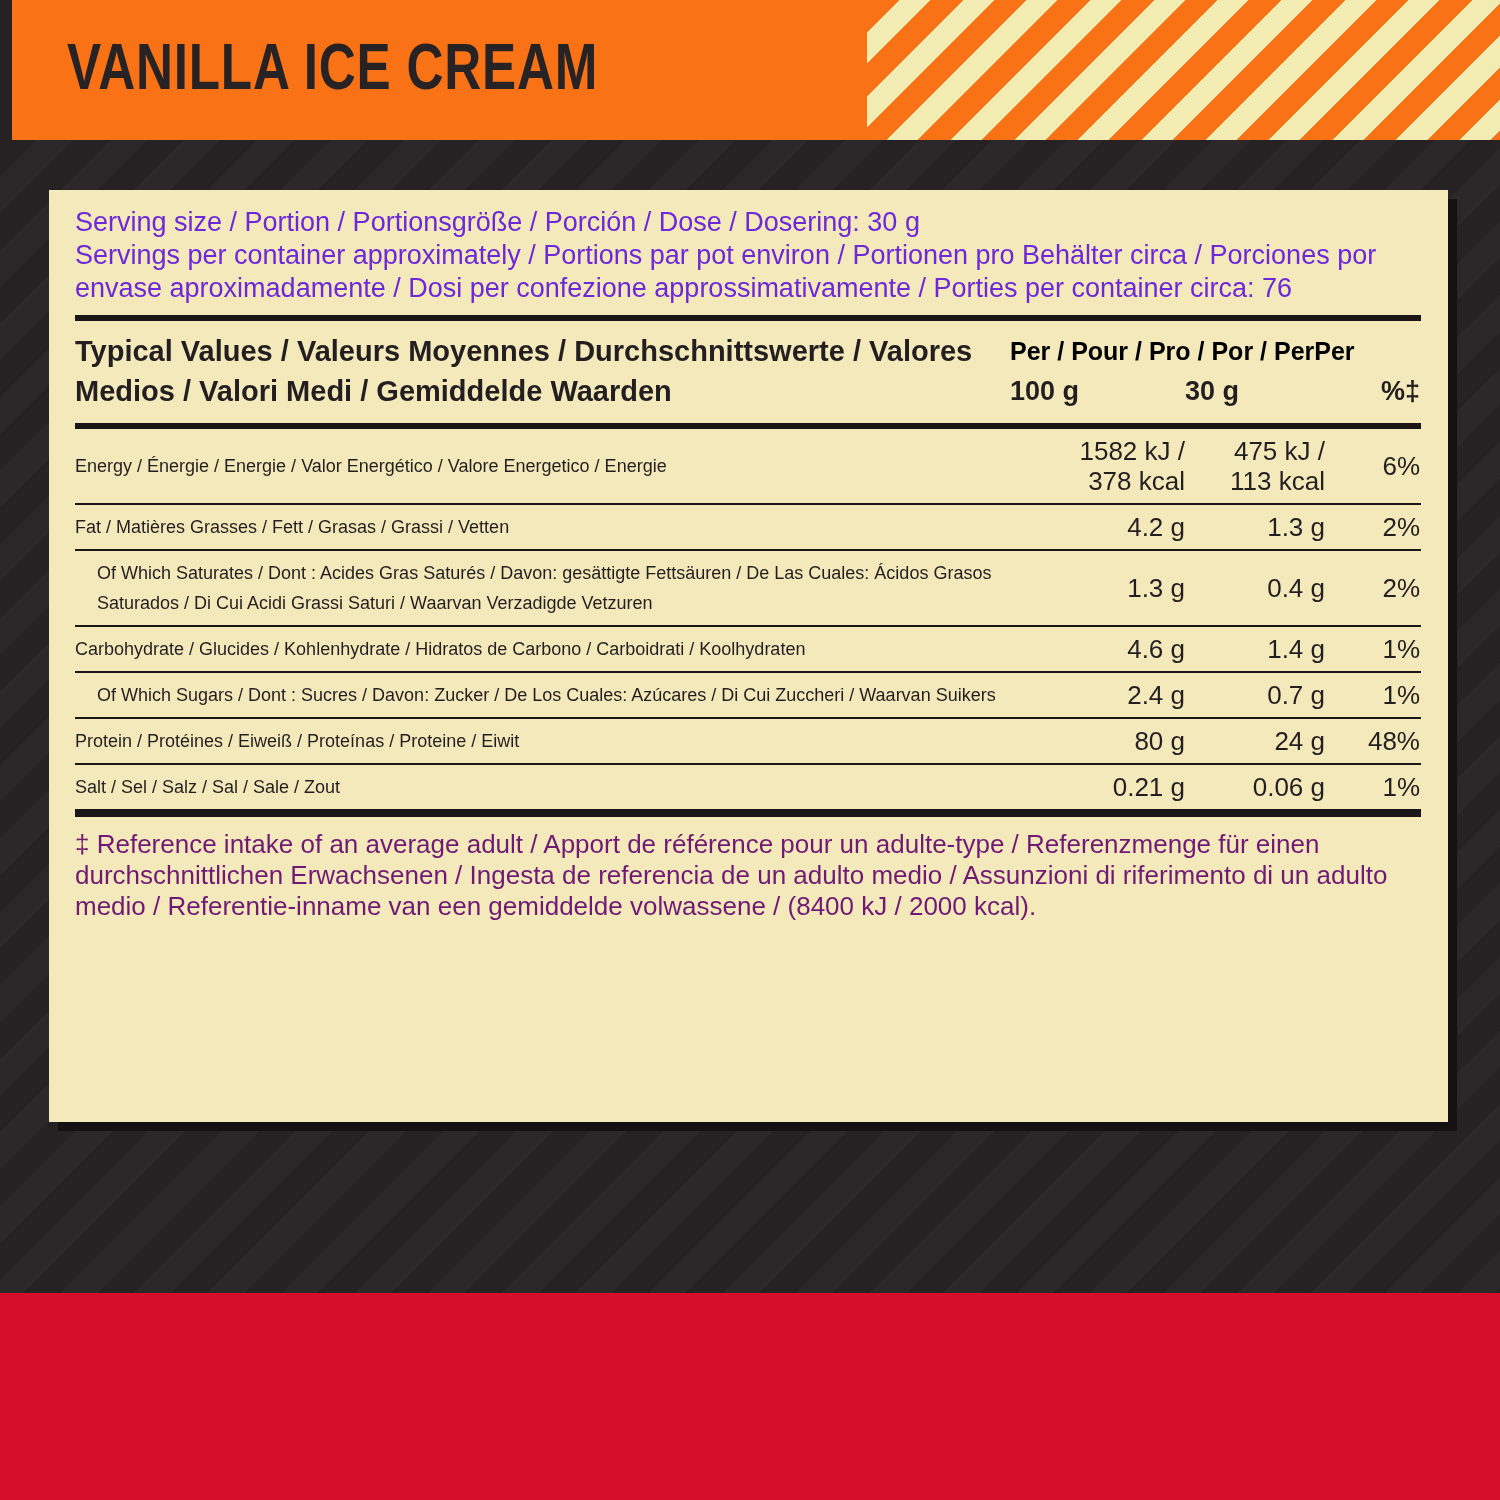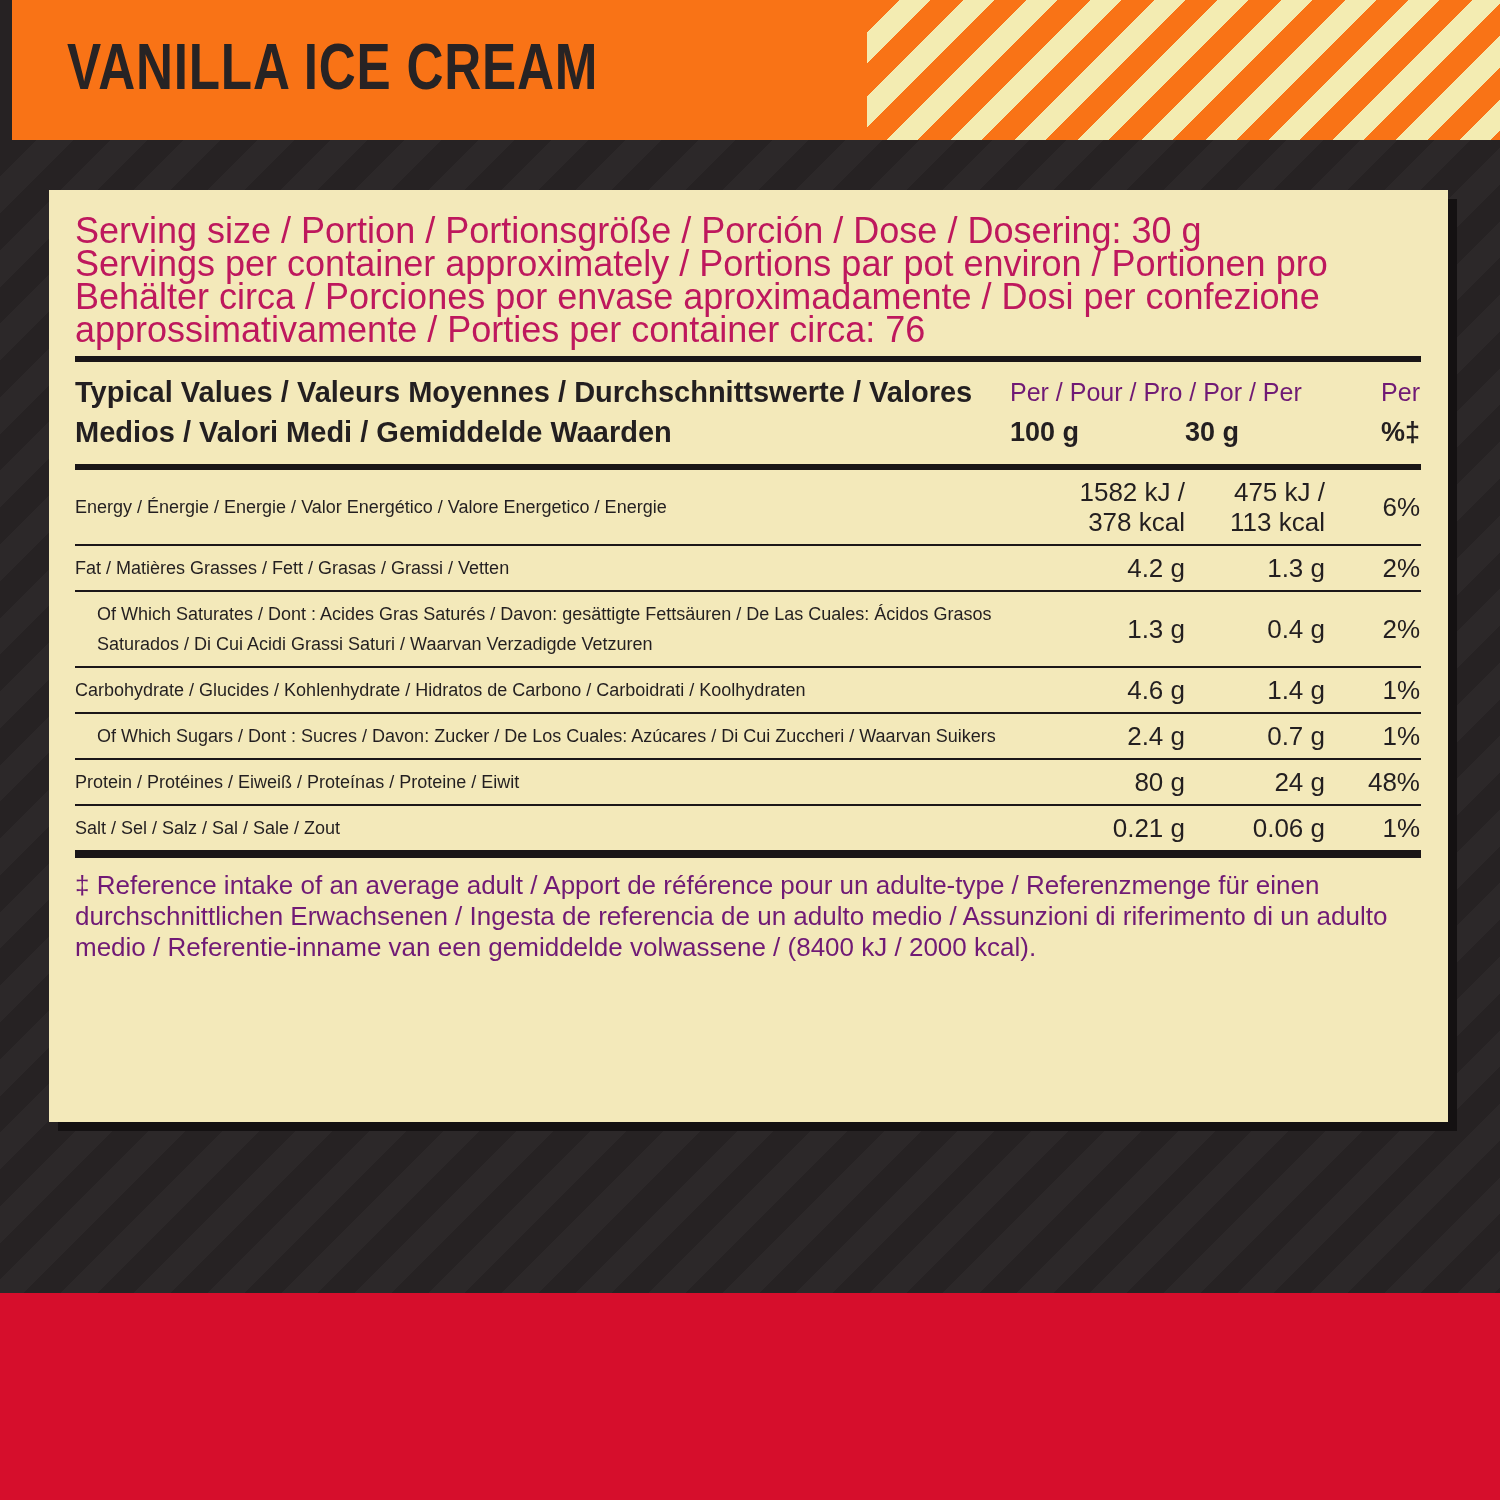--- a/index.html
+++ b/index.html
@@ -53,7 +53,7 @@
     display:block;font-size:32px;line-height:38px;font-weight:700;
     color:#231f20;white-space:nowrap;letter-spacing:-0.2px;
   }
-  .serving-block{font-size:36px;line-height:33px;color:#be185d;margin-bottom:10px;margin-top:8px;}
+  .serving-block{font-size:27px;line-height:33px;color:#6d28d9;margin-bottom:10px;}
   .serving-block div{margin:0;}
   .rule{height:6px;background:#1a1617;}
   .rule-thick{height:8px;background:#1a1617;}

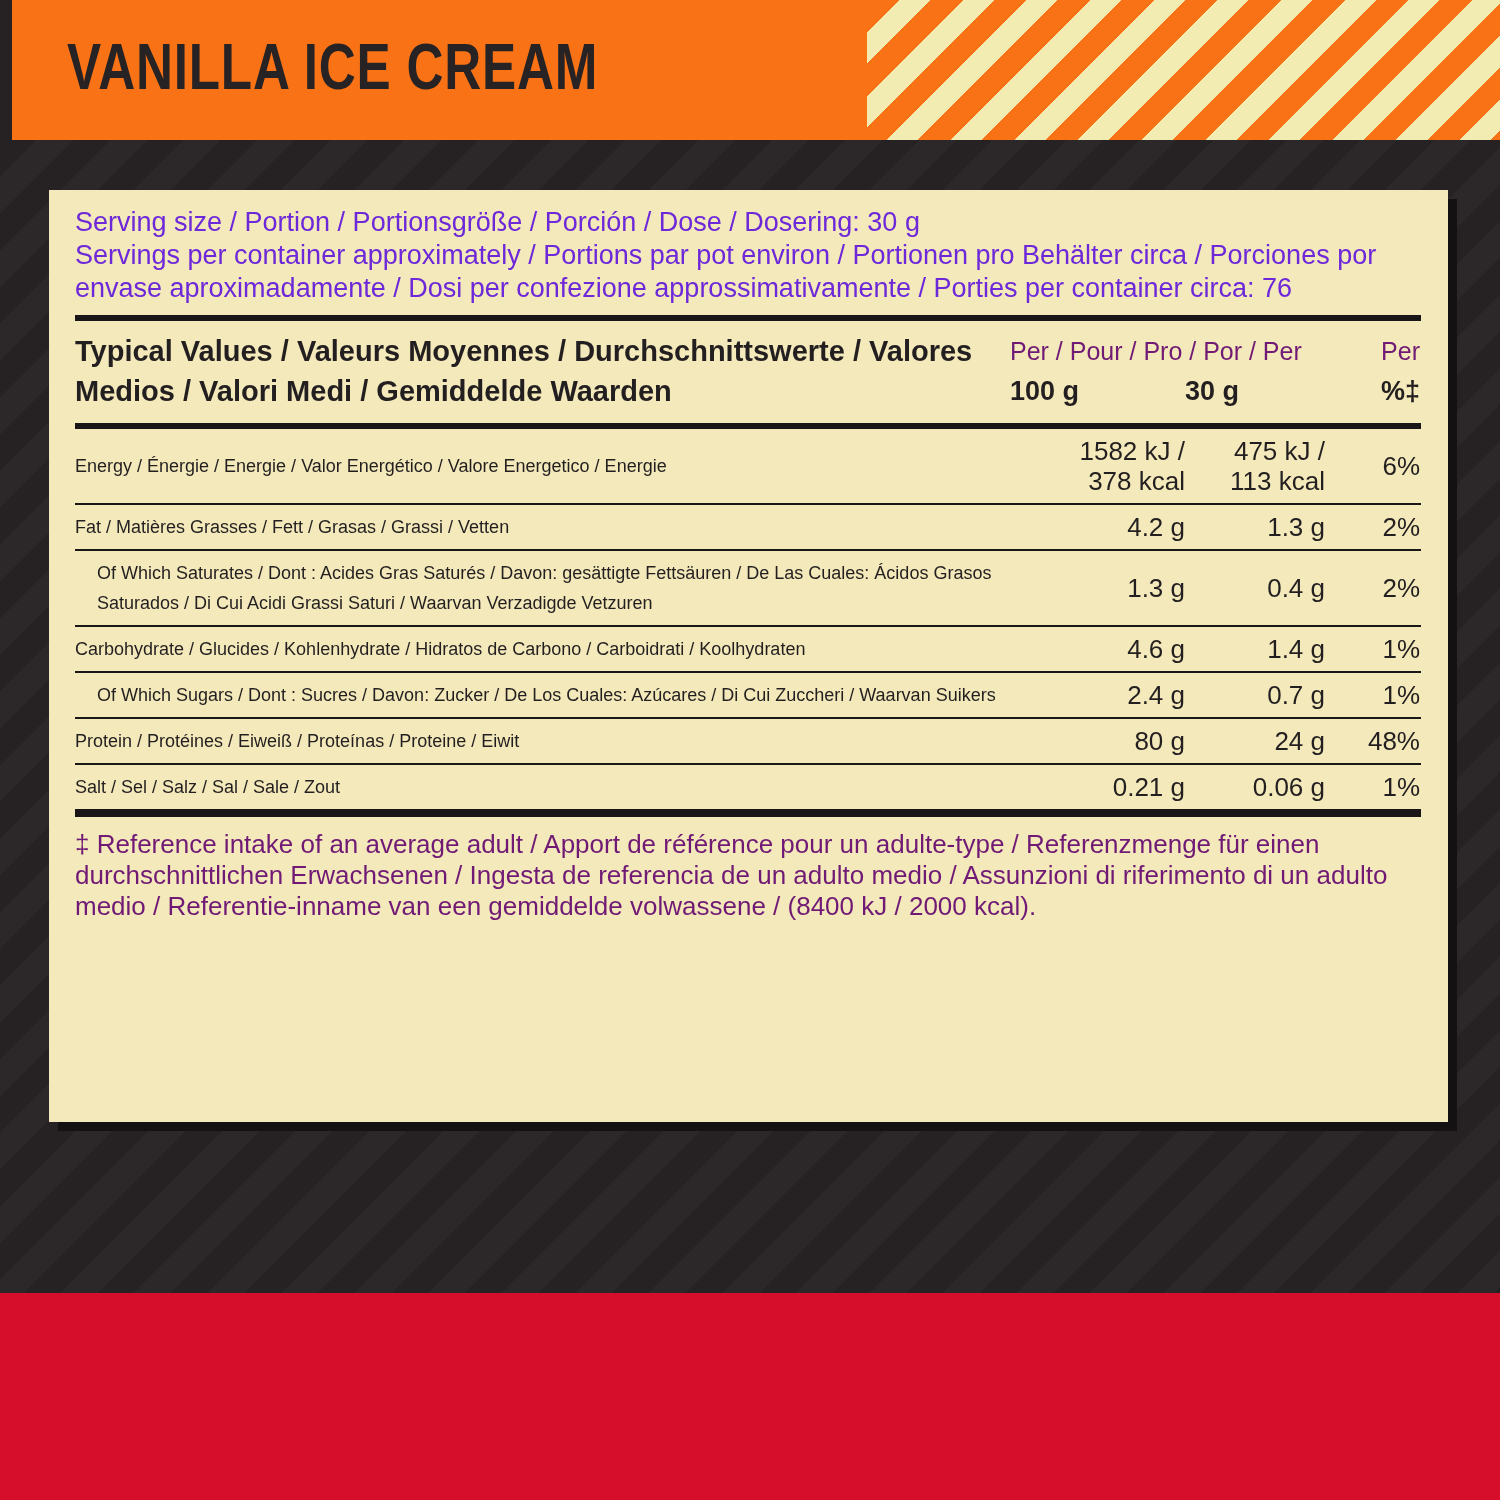--- a/index.html
+++ b/index.html
@@ -71,8 +71,8 @@
   }
   .hdr-perline{
     grid-column:2 / span 3;grid-row:1;
-    display:flex;justify-content:space-between;align-items:baseline;
-    font-size:25px;line-height:40px;font-weight:400;color:#701a75;
+    display:flex;align-items:baseline;
+    font-size:25px;line-height:40px;font-weight:700;color:#000000;
     white-space:nowrap;
   }
   .hdr-unit{font-size:27px;line-height:40px;font-weight:700;color:#231f20;}

